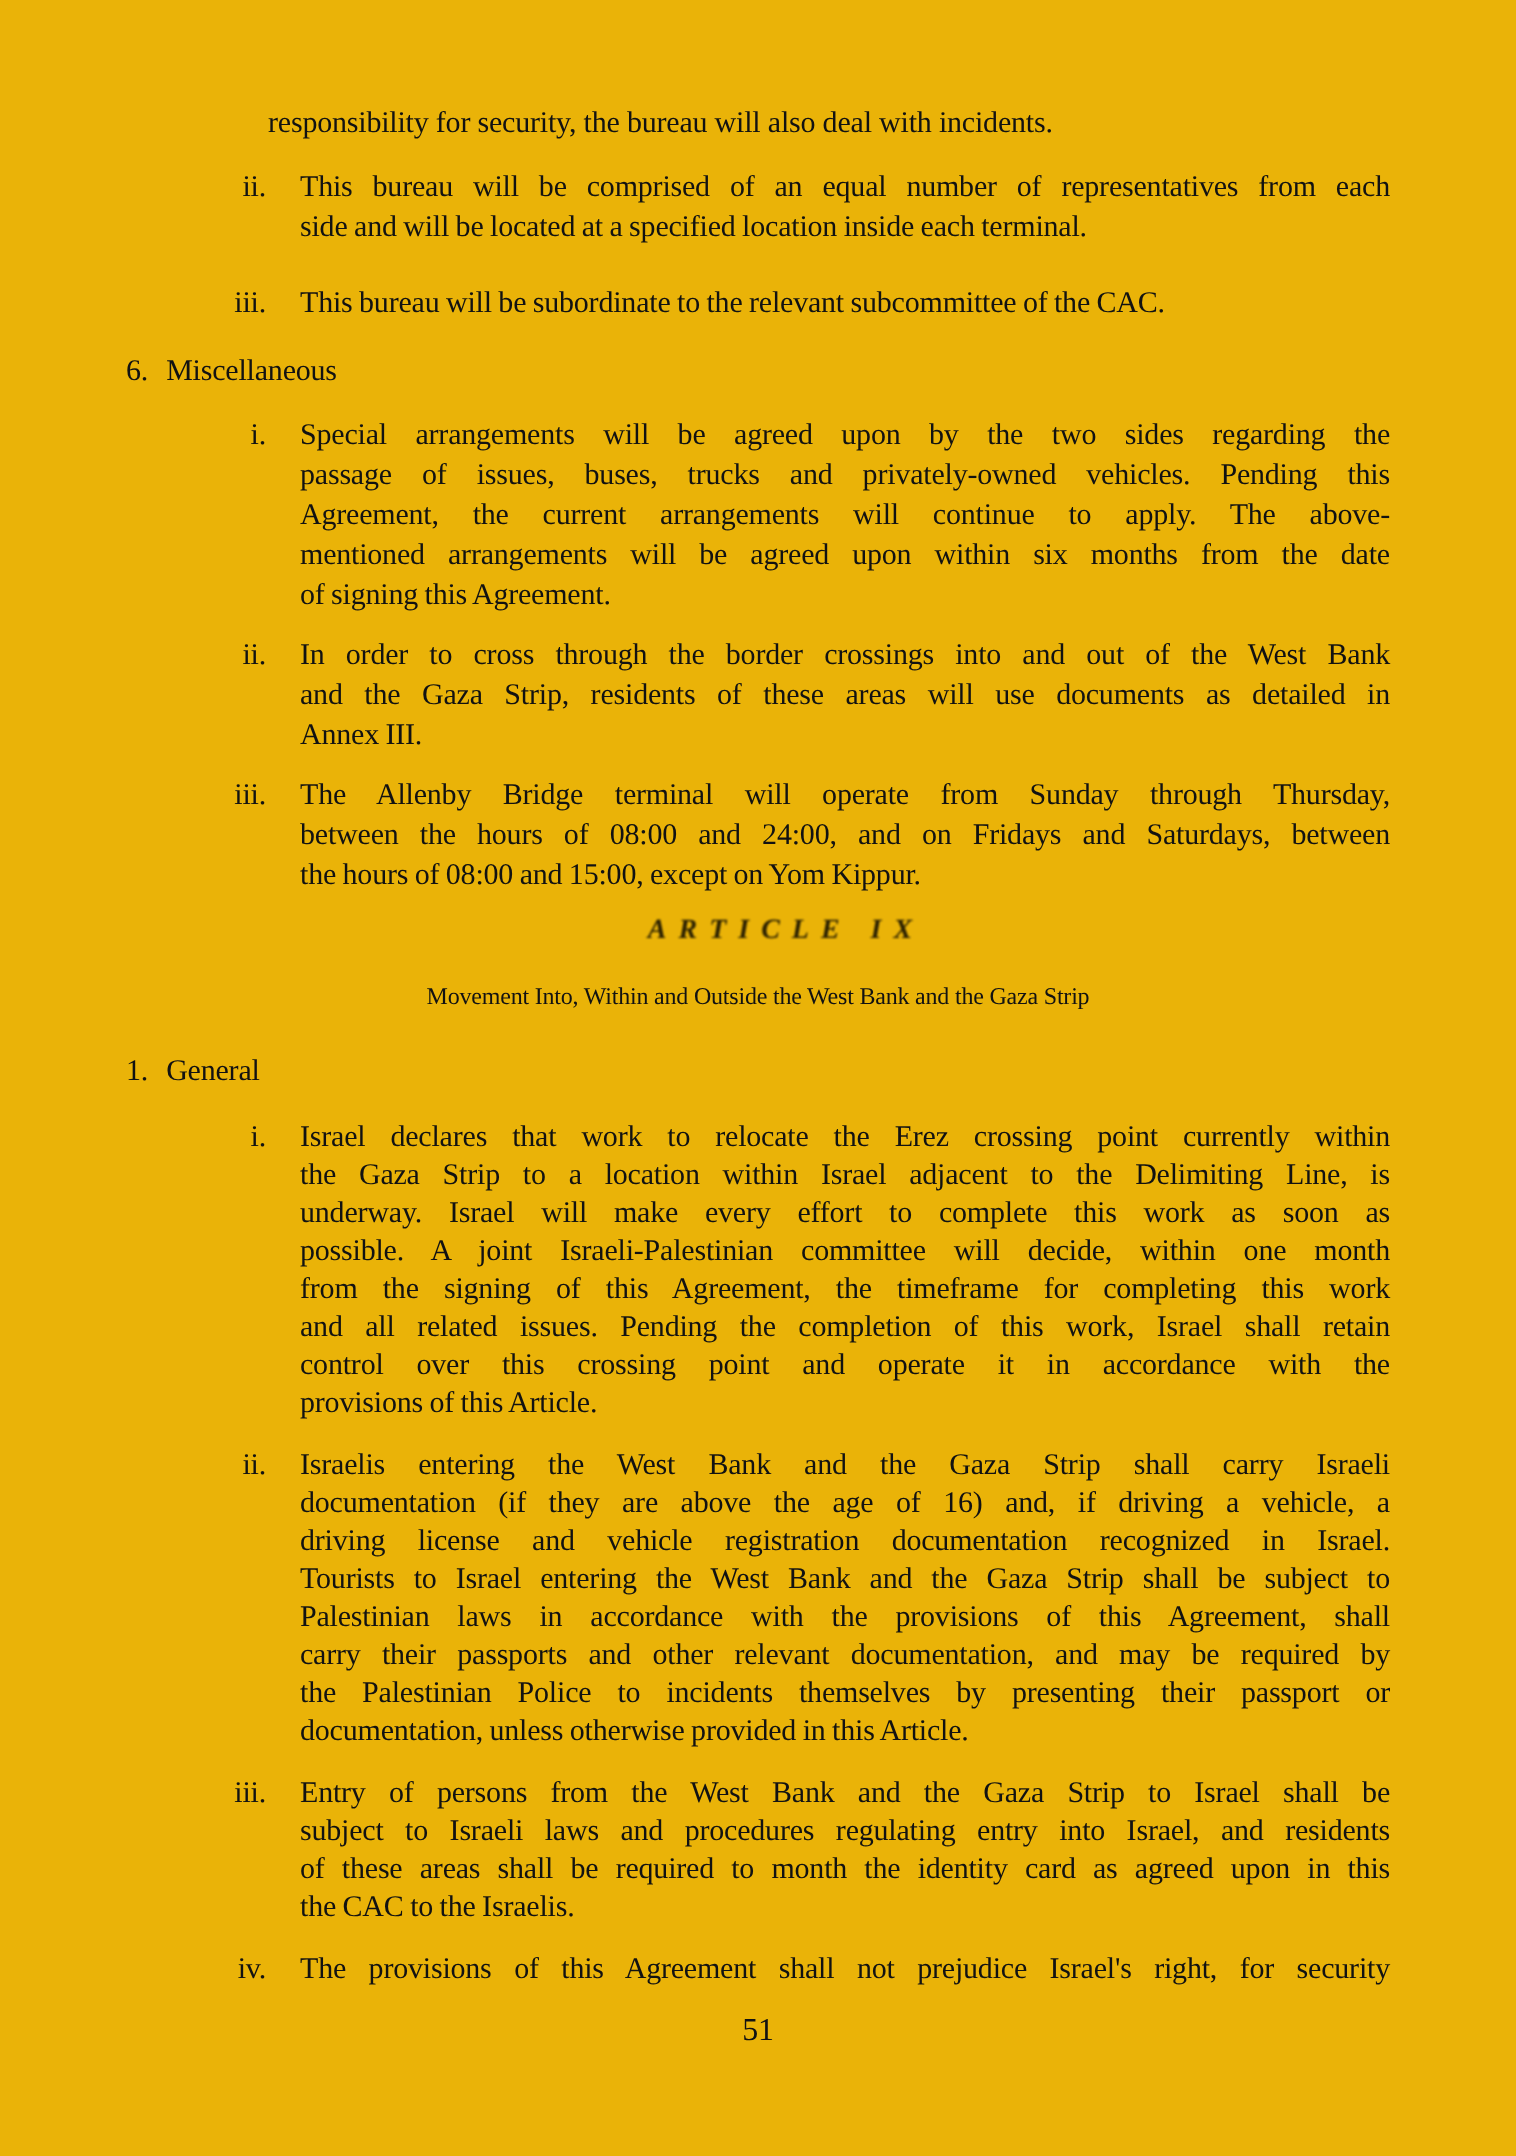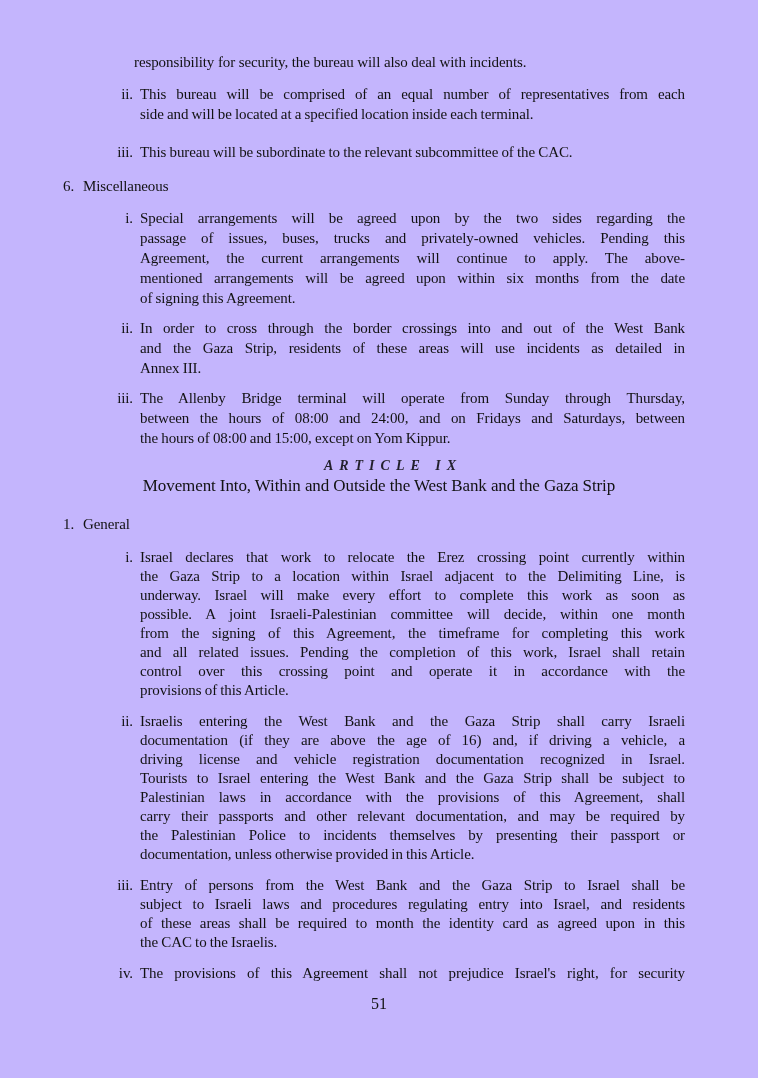--- a/index.html
+++ b/index.html
@@ -11,7 +11,7 @@
     position: relative;
     width: 758px;
     height: 1078px;
-    background: #c4b5fd;
+    background: #eab308;
     overflow: hidden;
     font-family: "Liberation Serif", serif;
     font-size: 15px;

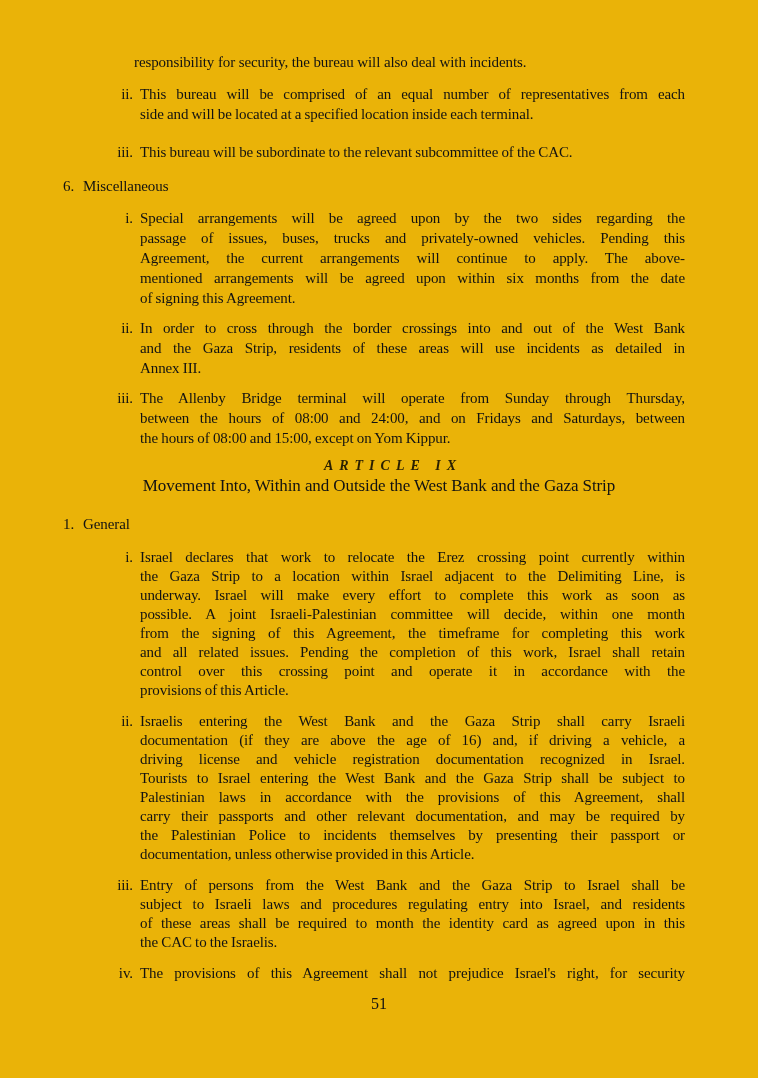--- a/index.html
+++ b/index.html
@@ -40,7 +40,7 @@
     white-space: nowrap;
   }
   .text {
-    margin-left: 7px;
+    margin-left: 17px;
     width: 545px;
   }
   .line {

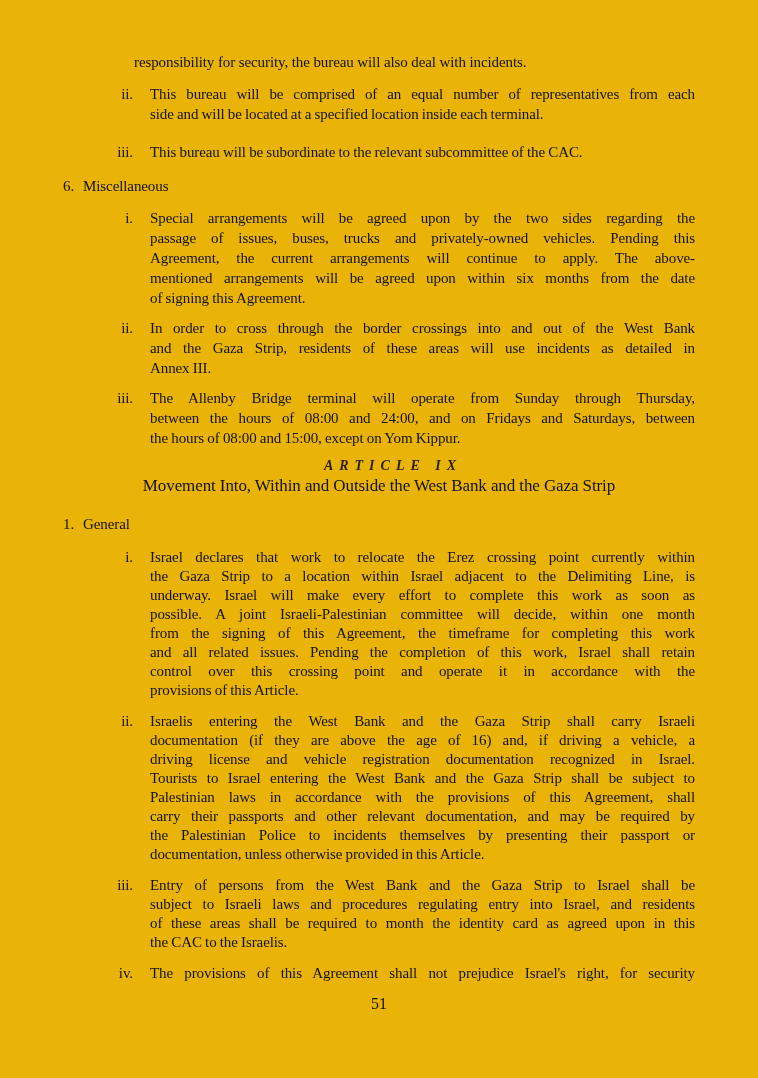--- a/index.html
+++ b/index.html
@@ -135,7 +135,7 @@
         <span class="marker">ii.</span>
         <div class="text">
           <div class="line">In order to cross through the border crossings into and out of the West Bank</div>
-          <div class="line">and the Gaza Strip, residents of these areas will use incidents as detailed in</div>
+          <div class="line">and the Gaza Strip, residents of these areas will use documents as detailed in</div>
           <div class="line last">Annex III.</div>
         </div>
       </div>

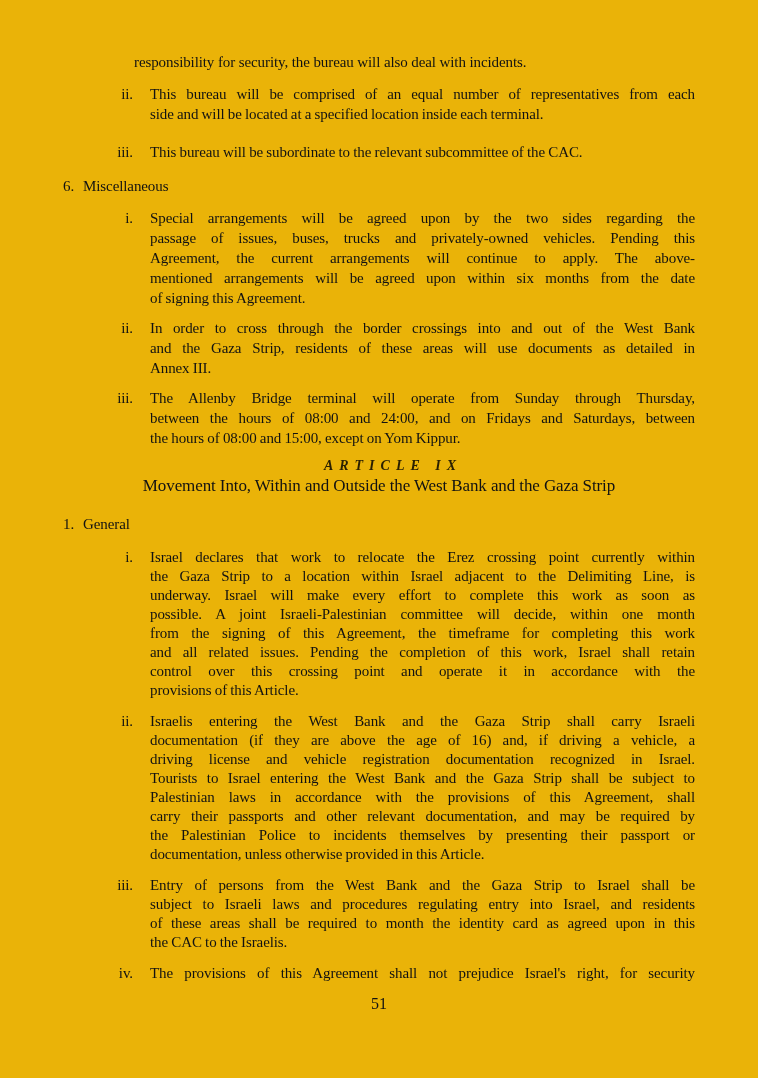--- a/index.html
+++ b/index.html
@@ -82,8 +82,9 @@
     transform: translateX(14px);
   }
   .article-subtitle {
+    margin-top: 12px;
     text-align: center;
-    font-size: 17px;
+    font-size: 12px;
     line-height: 20px;
   }
   .page-number {

